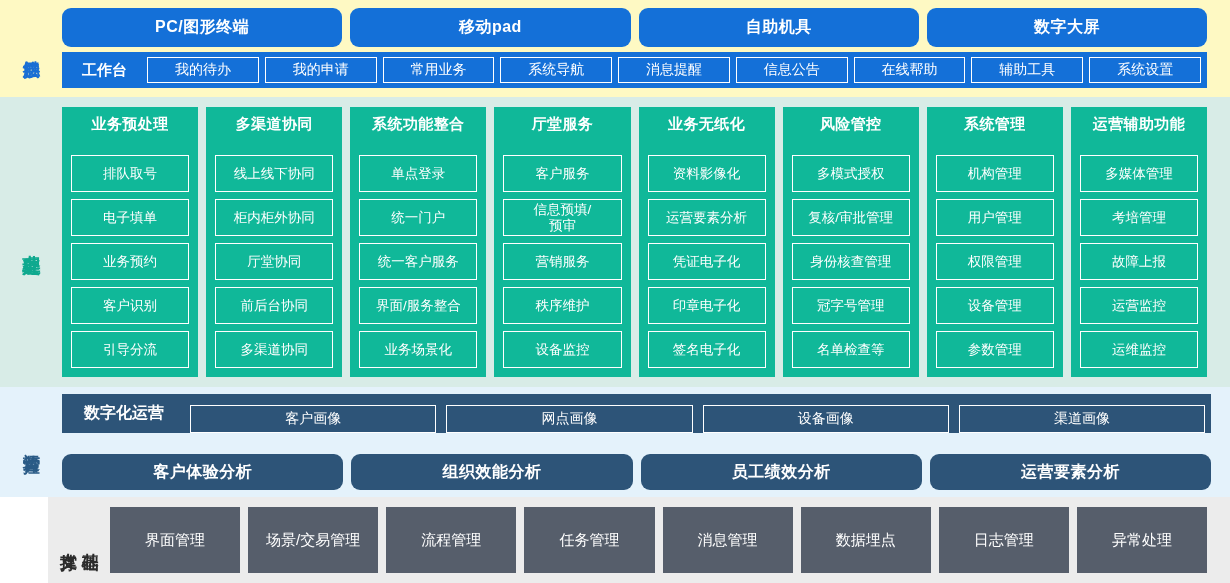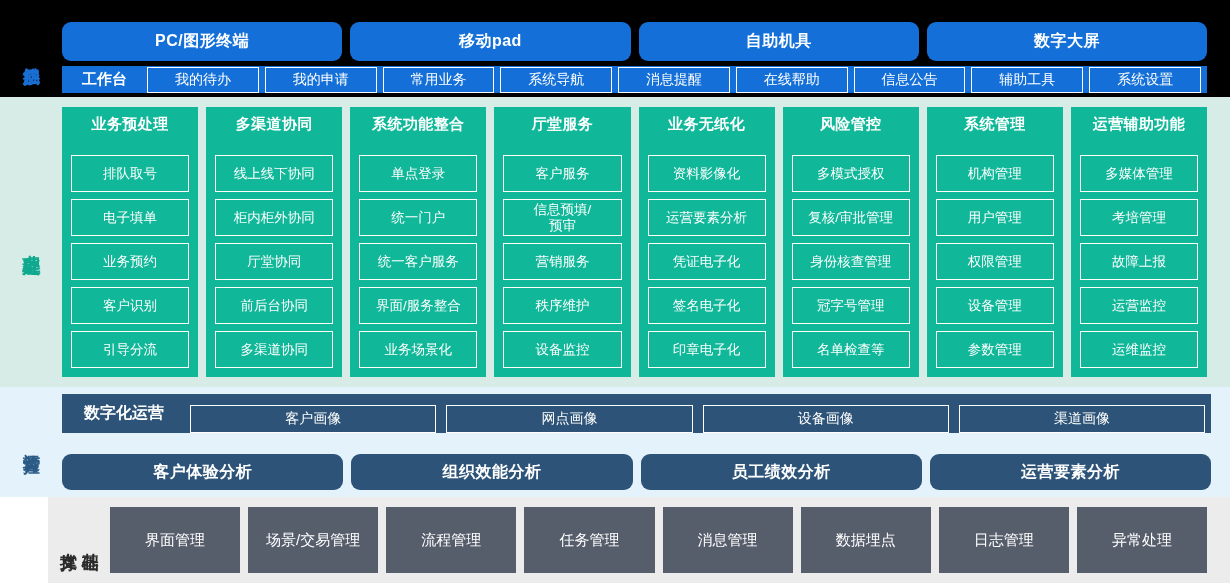--- a/index.html
+++ b/index.html
@@ -31,7 +31,7 @@
   .band-body { flex: 1 1 auto; display: flex; flex-direction: column; }
 
   
-  #layer-contact { height: 97px; background: #000000; padding: 18px 0 4px 0; }
+  #layer-contact { height: 97px; background: #fef9c3; padding: 4px 0 4px 0; }
   #layer-contact .band-label .vtxt { color: #1a6fd4; }
   .chan-row { display: flex; gap: 8px; padding: 4px 23px 0 0; }
   .chan-box {

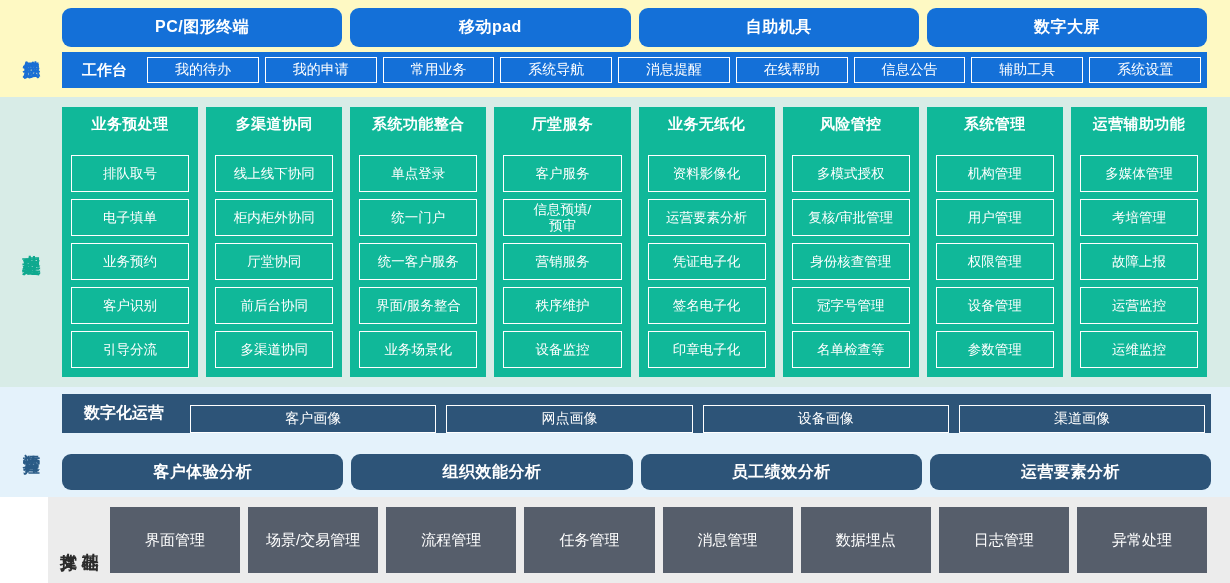--- a/index.html
+++ b/index.html
@@ -159,8 +159,8 @@
         <div class="wb-item">常用业务</div>
         <div class="wb-item">系统导航</div>
         <div class="wb-item">消息提醒</div>
+        <div class="wb-item">信息公告</div>
         <div class="wb-item">在线帮助</div>
-        <div class="wb-item">信息公告</div>
         <div class="wb-item">辅助工具</div>
         <div class="wb-item">系统设置</div>
       </div>

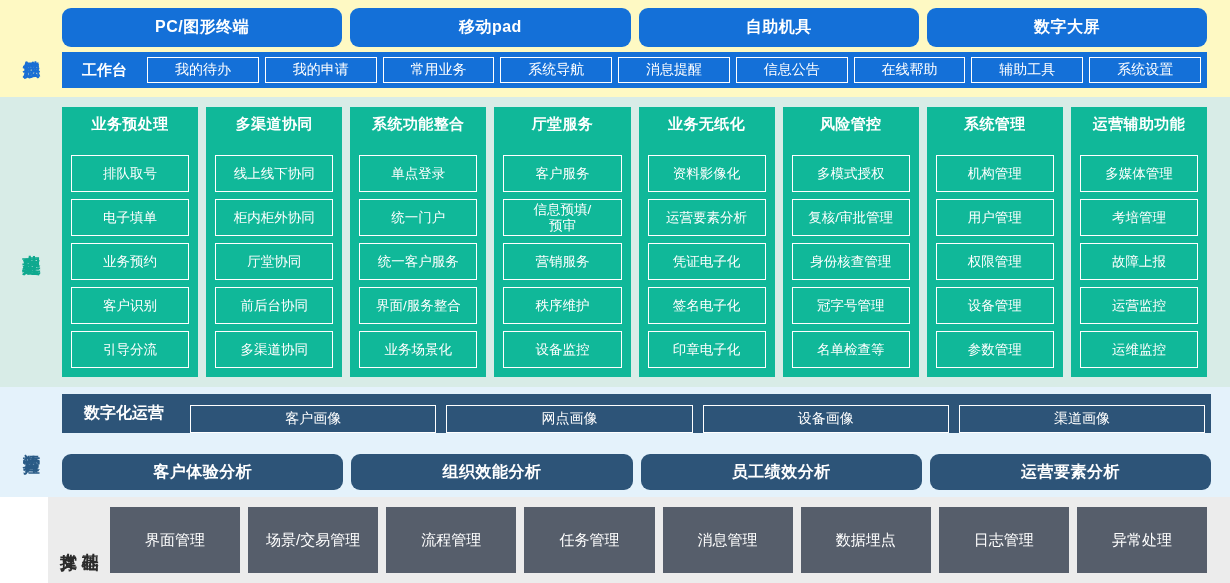--- a/index.html
+++ b/index.html
@@ -225,8 +225,8 @@
             <div class="biz-item">资料影像化</div>
             <div class="biz-item">运营要素分析</div>
             <div class="biz-item">凭证电子化</div>
+            <div class="biz-item">印章电子化</div>
             <div class="biz-item">签名电子化</div>
-            <div class="biz-item">印章电子化</div>
           </div>
         </div>
 

